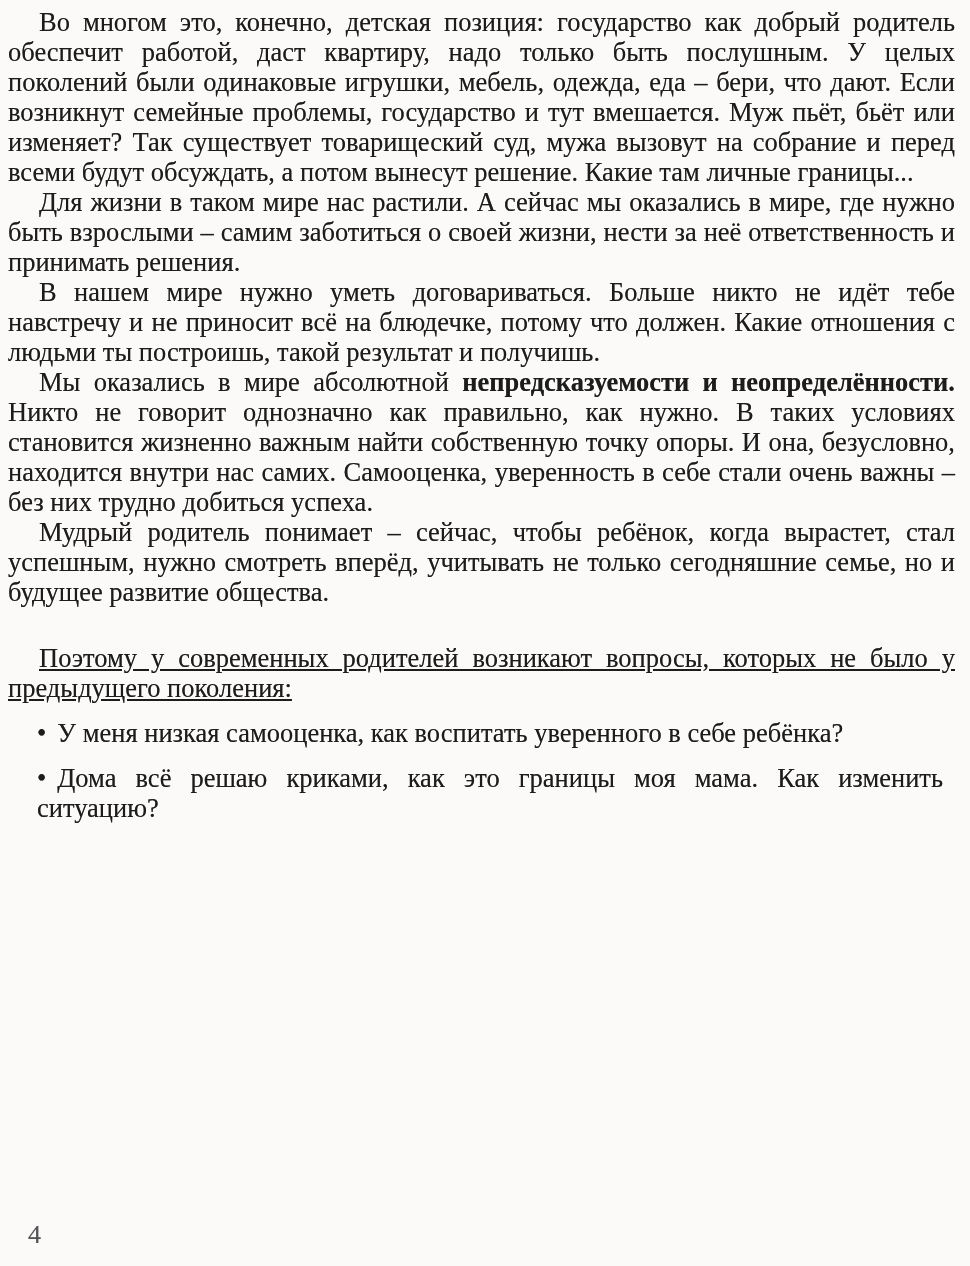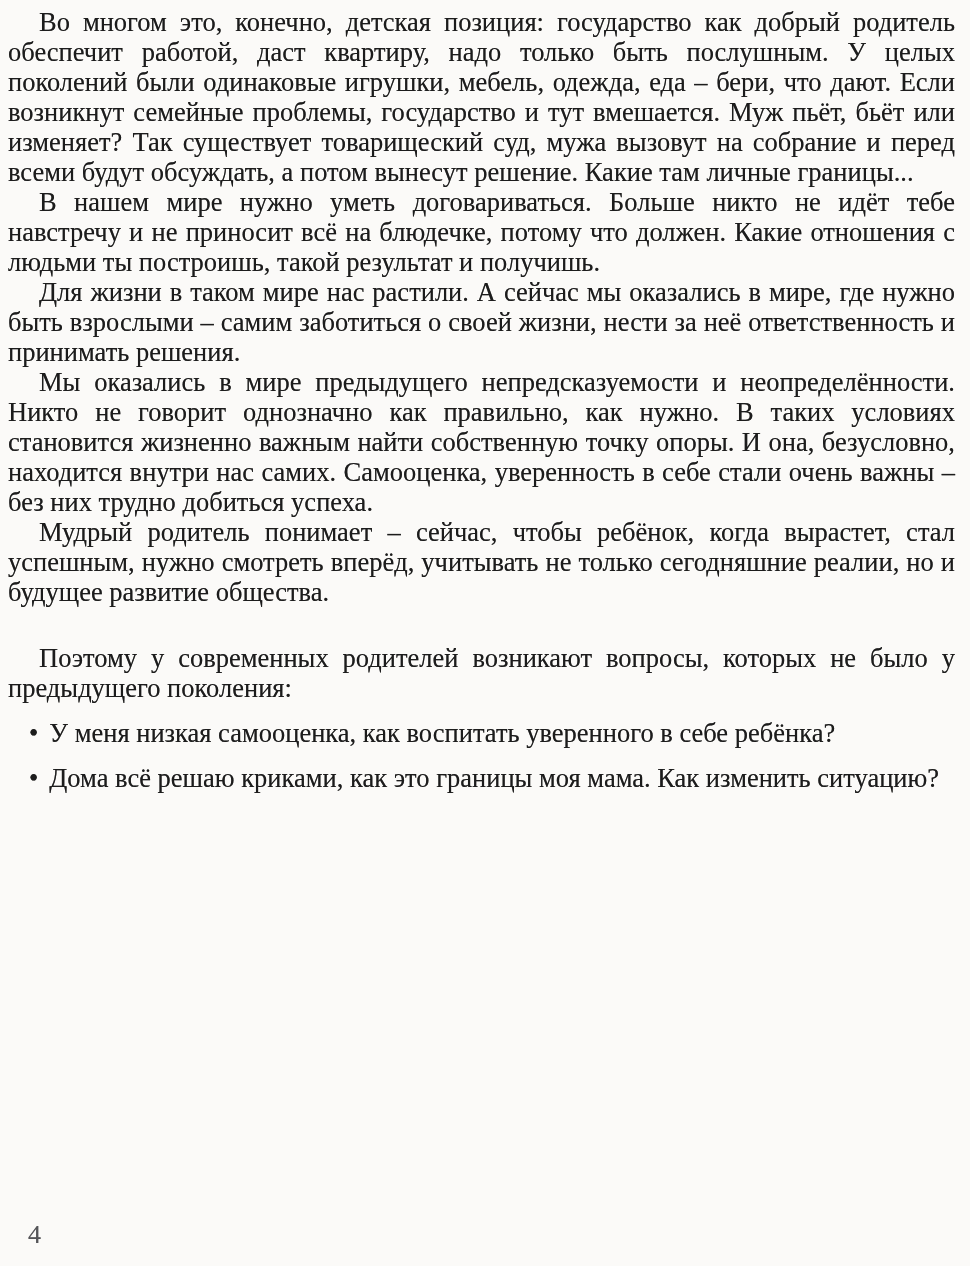--- a/index.html
+++ b/index.html
@@ -67,8 +67,8 @@
   <div class="body-text">
 
     <p>Во многом это, конечно, детская позиция: государство как добрый родитель обеспечит работой, даст квартиру, надо только быть послушным. У целых поколений были одинаковые игрушки, мебель, одежда, еда – бери, что дают. Если возникнут семейные проблемы, государство и тут вмешается. Муж пьёт, бьёт или изменяет? Так существует товарищеский суд, мужа вызовут на собрание и перед всеми будут обсуждать, а потом вынесут решение. Какие там личные границы...</p>
+    <p>Для жизни в таком мире нас растили. А сейчас мы оказались в мире, где нужно быть взрослыми – самим заботиться о своей жизни, нести за неё ответственность и принимать решения.</p>
     <p>В нашем мире нужно уметь договариваться. Больше никто не идёт тебе навстречу и не приносит всё на блюдечке, потому что должен. Какие отношения с людьми ты построишь, такой результат и получишь.</p>
-    <p>Для жизни в таком мире нас растили. А сейчас мы оказались в мире, где нужно быть взрослыми – самим заботиться о своей жизни, нести за неё ответственность и принимать решения.</p>
 
     <p><span>Мы оказались в мире предыдущего </span><b>непредсказуемости и неопределённости.</b><span> Никто не говорит однозначно как правильно, как нужно. В таких условиях становится жизненно важным найти собственную точку опоры. И она, безусловно, находится внутри нас самих. Самооценка, уверенность в себе стали очень важны – без них трудно добиться успеха.</span></p>
 

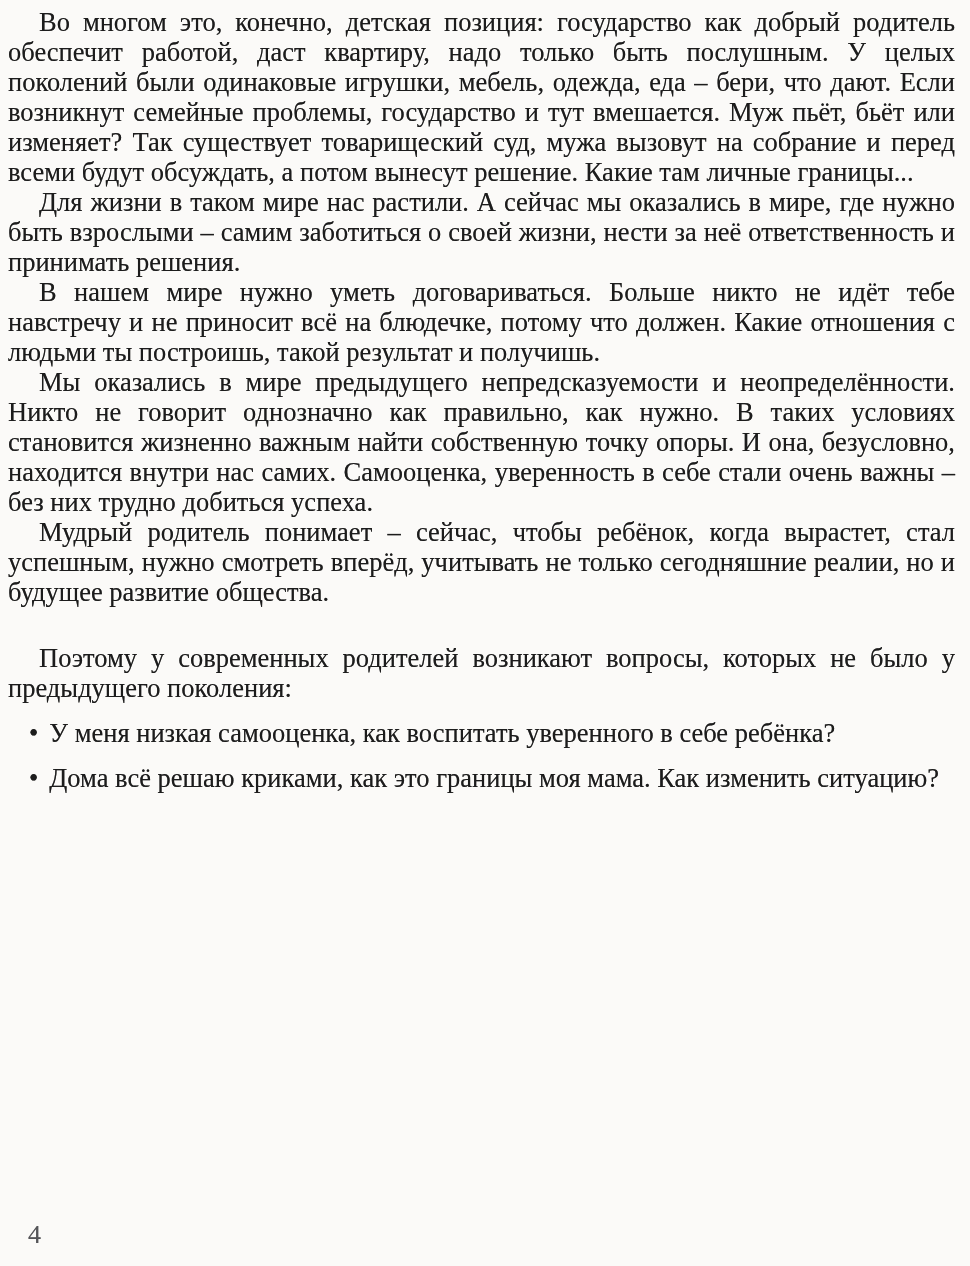--- a/index.html
+++ b/index.html
@@ -70,7 +70,7 @@
     <p>Для жизни в таком мире нас растили. А сейчас мы оказались в мире, где нужно быть взрослыми – самим заботиться о своей жизни, нести за неё ответственность и принимать решения.</p>
     <p>В нашем мире нужно уметь договариваться. Больше никто не идёт тебе навстречу и не приносит всё на блюдечке, потому что должен. Какие отношения с людьми ты построишь, такой результат и получишь.</p>
 
-    <p><span>Мы оказались в мире предыдущего </span><b>непредсказуемости и неопределённости.</b><span> Никто не говорит однозначно как правильно, как нужно. В таких условиях становится жизненно важным найти собственную точку опоры. И она, безусловно, находится внутри нас самих. Самооценка, уверенность в себе стали очень важны – без них трудно добиться успеха.</span></p>
+    <p><span>Мы оказались в мире абсолютной </span><b>непредсказуемости и неопределённости.</b><span> Никто не говорит однозначно как правильно, как нужно. В таких условиях становится жизненно важным найти собственную точку опоры. И она, безусловно, находится внутри нас самих. Самооценка, уверенность в себе стали очень важны – без них трудно добиться успеха.</span></p>
 
     <p>Мудрый родитель понимает – сейчас, чтобы ребёнок, когда вырастет, стал успешным, нужно смотреть вперёд, учитывать не только сегодняшние реалии, но и будущее развитие общества.</p>
 

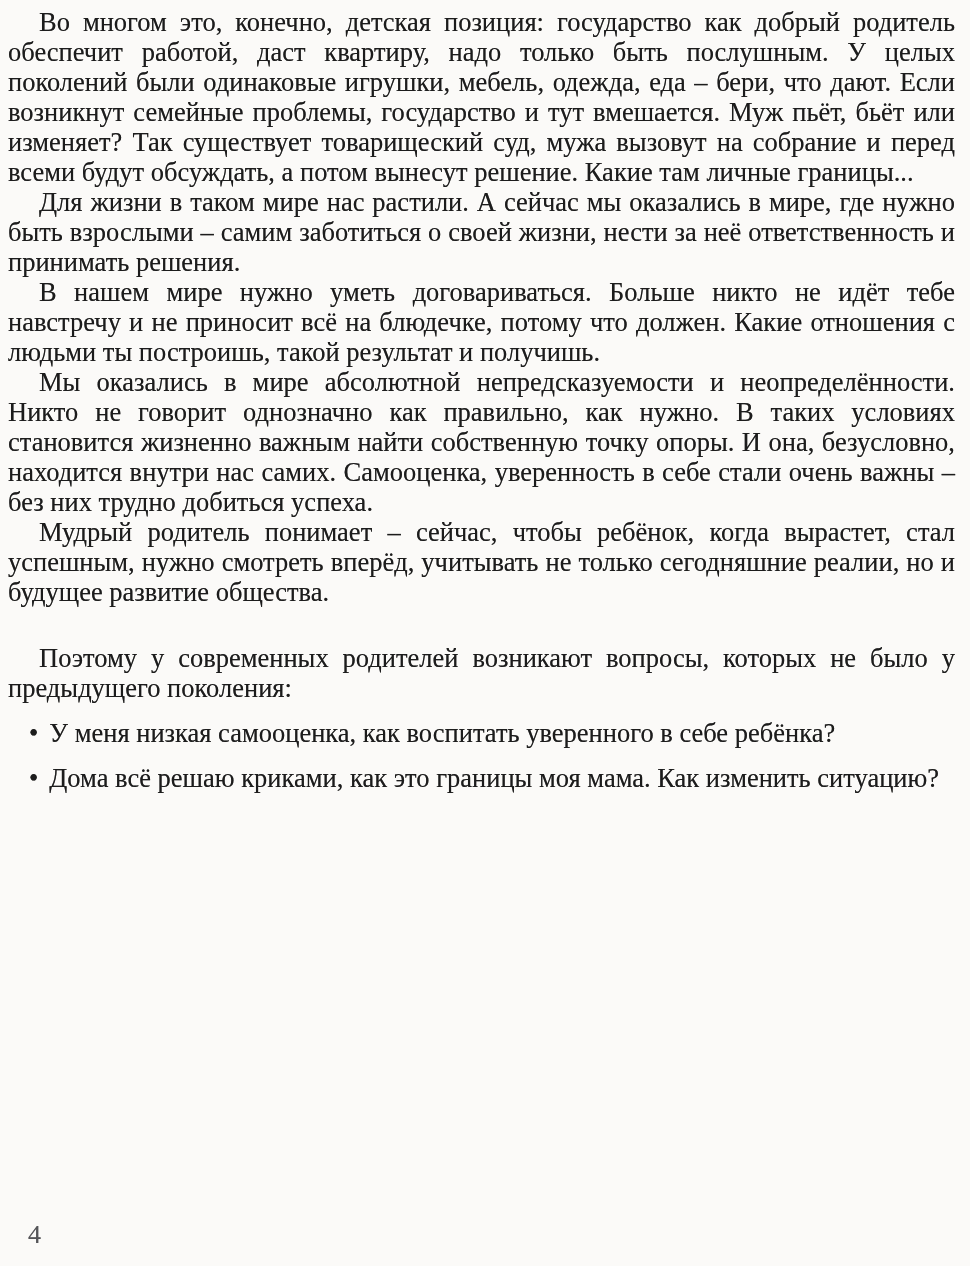--- a/index.html
+++ b/index.html
@@ -32,7 +32,7 @@
     text-shadow: 0 0 0.4px rgba(20,20,20,0.55);
   }
   .body-text p b {
-    font-weight: normal;
+    font-weight: bold;
   }
   .questions-intro {
     margin-top: 36px !important;

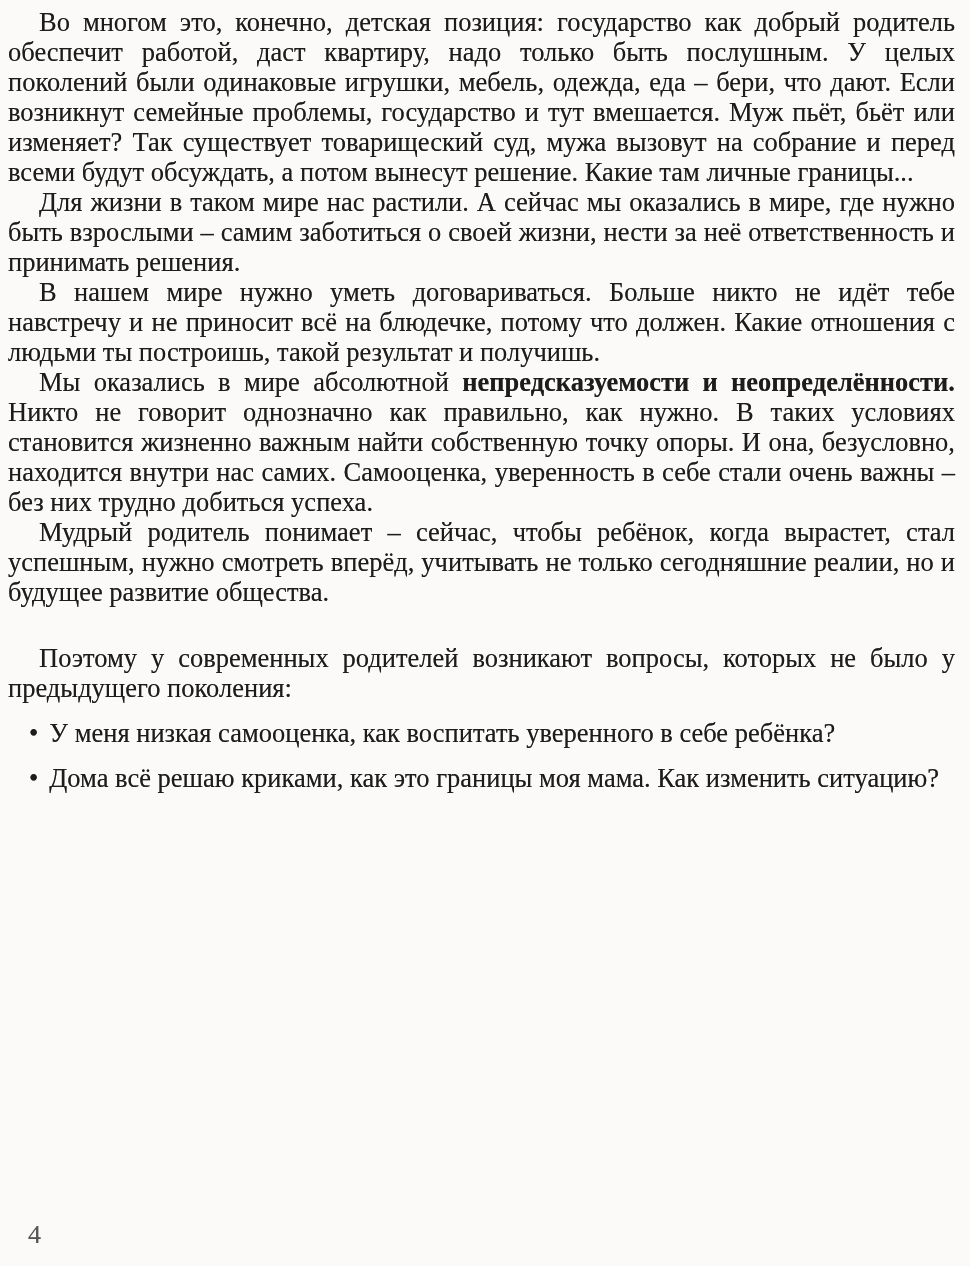--- a/index.html
+++ b/index.html
@@ -72,7 +72,7 @@
 
     <p><span>Мы оказались в мире абсолютной </span><b>непредсказуемости и неопределённости.</b><span> Никто не говорит однозначно как правильно, как нужно. В таких условиях становится жизненно важным найти собственную точку опоры. И она, безусловно, находится внутри нас самих. Самооценка, уверенность в себе стали очень важны – без них трудно добиться успеха.</span></p>
 
-    <p>Мудрый родитель понимает – сейчас, чтобы ребёнок, когда вырастет, стал успешным, нужно смотреть вперёд, учитывать не только сегодняшние реалии, но и будущее развитие общества.</p>
+    <p>Мудрый родитель понимает – сейчас, чтобы ребёнок, когда вырастет, стал успешным, нужно смотреть вперёд, учитывать не только сегодняшние семье, но и будущее развитие общества.</p>
 
     <p class="questions-intro">Поэтому у современных родителей возникают вопросы, которых не было у предыдущего поколения:</p>
 

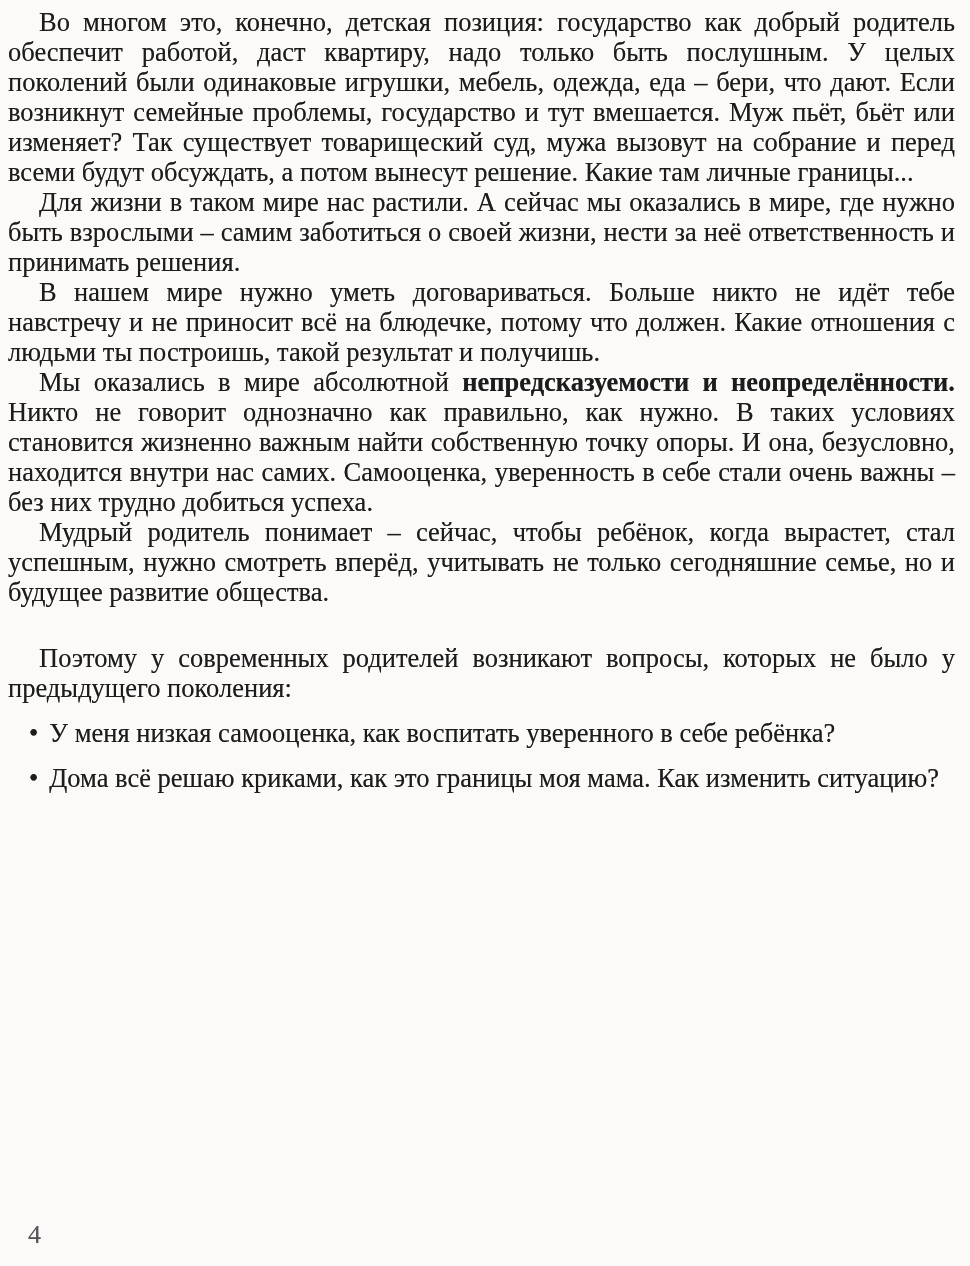--- a/index.html
+++ b/index.html
@@ -36,6 +36,7 @@
   }
   .questions-intro {
     margin-top: 36px !important;
+    text-decoration: underline;
   }
   .bullet-list {
     margin: 4px;

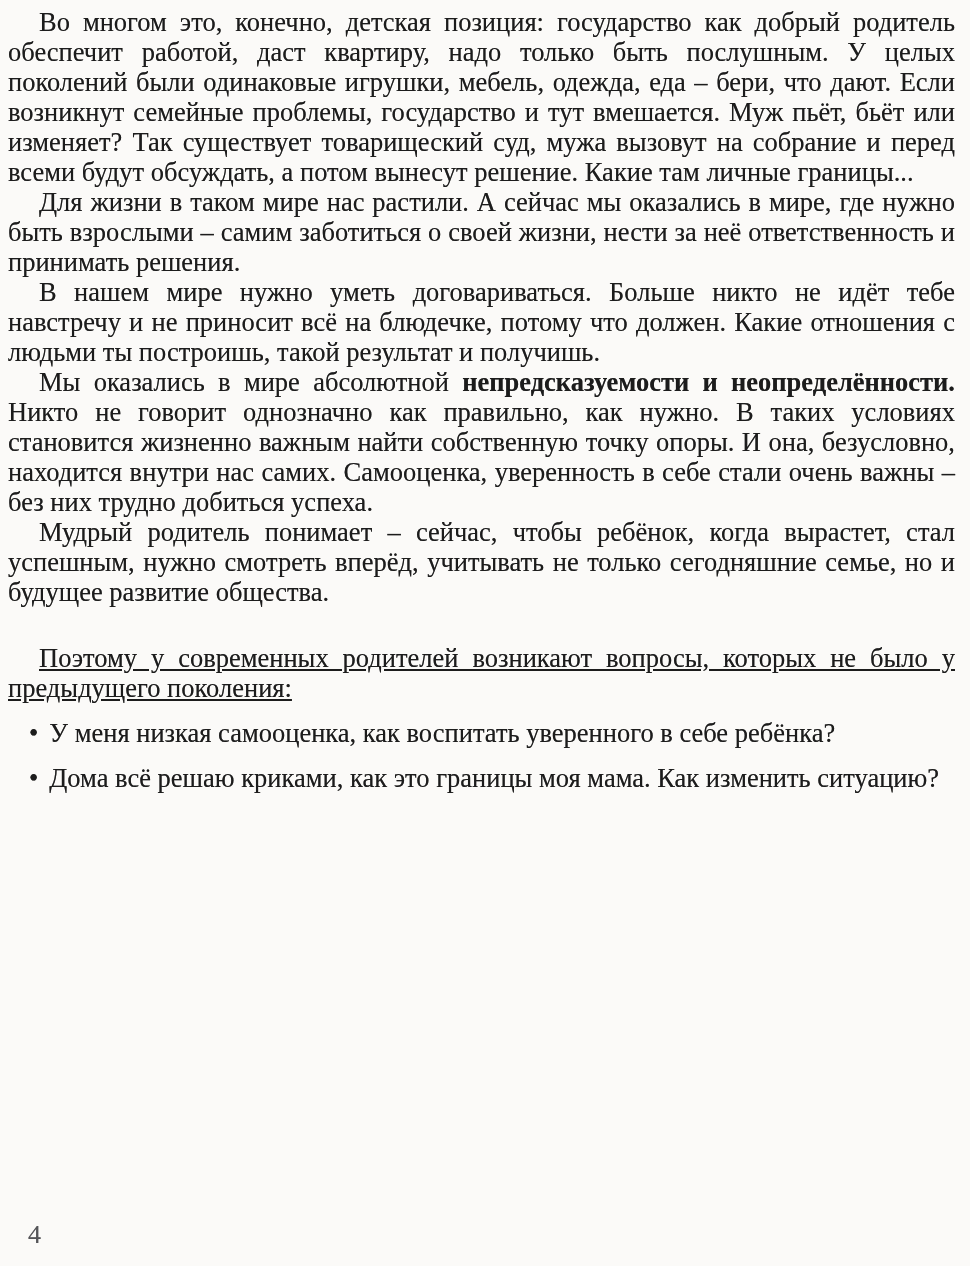--- a/index.html
+++ b/index.html
@@ -39,7 +39,7 @@
     text-decoration: underline;
   }
   .bullet-list {
-    margin: 4px;
+    margin: 12px;
     padding: 0;
   }
   .bullet-item {

